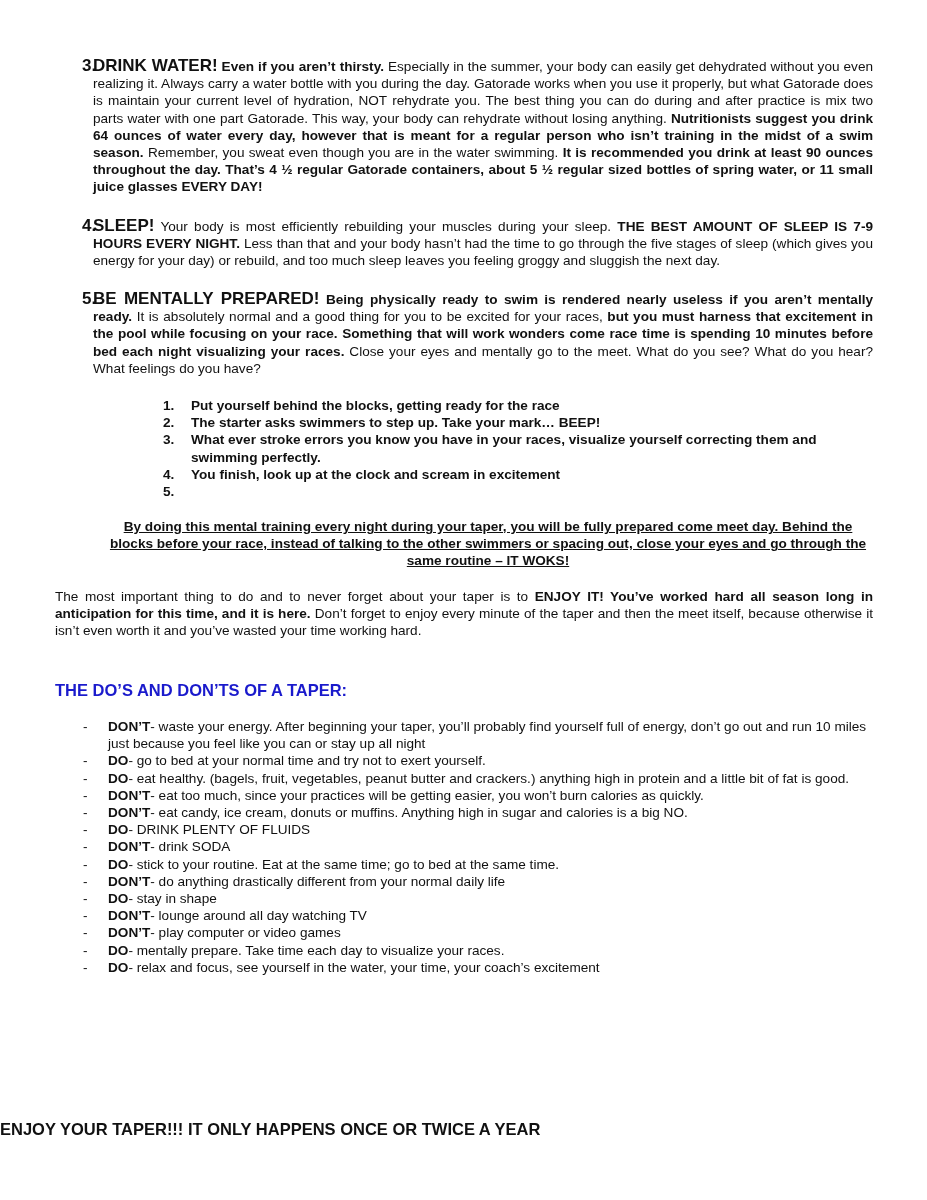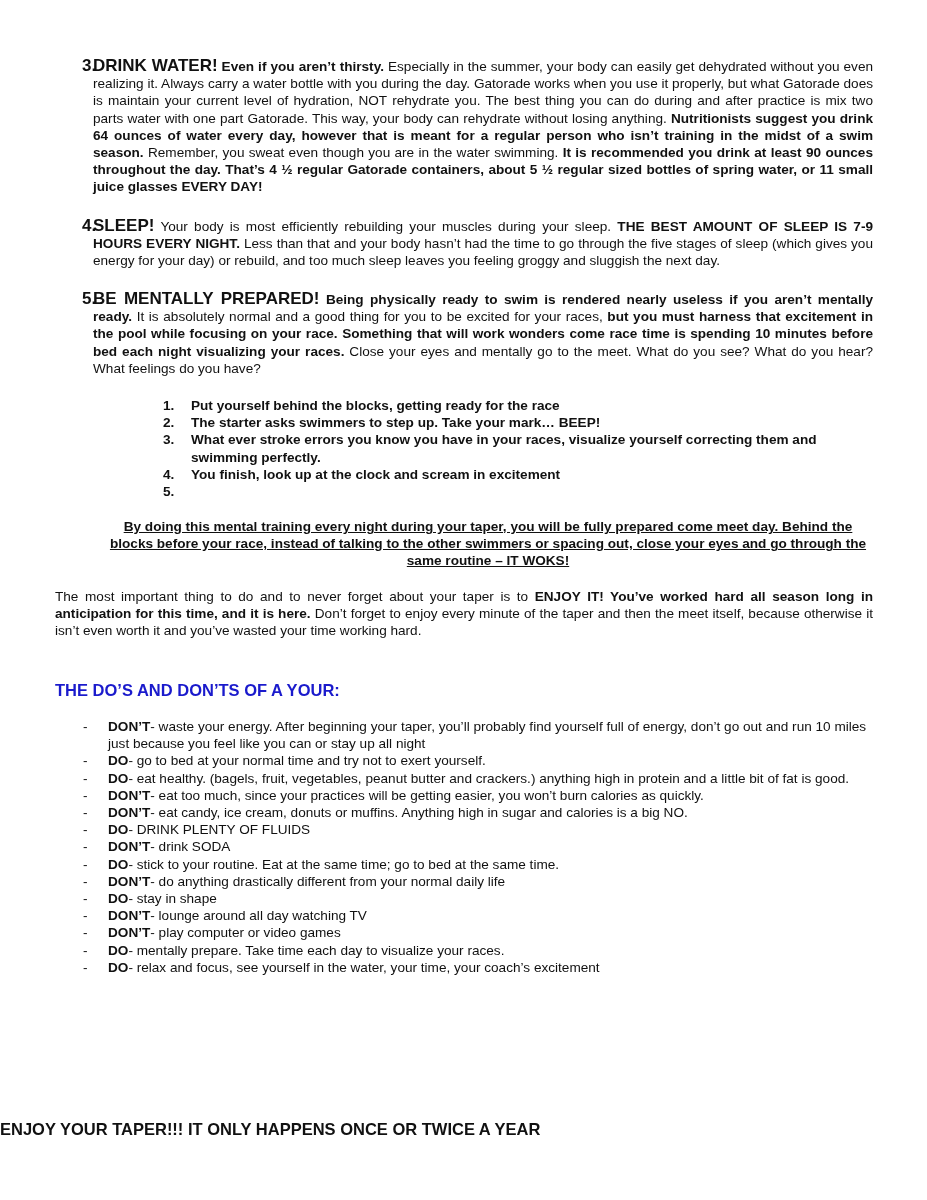--- a/index.html
+++ b/index.html
@@ -65,7 +65,7 @@
     <span>The most important thing to do and to never forget about your taper is to </span><b>ENJOY IT!  You’ve worked hard all season long in anticipation for this time, and it is here.</b><span>  Don’t forget to enjoy every minute of the taper and then the meet itself, because otherwise it isn’t even worth it and you’ve wasted your time working hard.</span>
   </div>
 
-  <div class="heading">THE DO’S AND DON’TS OF A YOUR:</div>
+  <div class="heading">THE DO’S AND DON’TS OF A TAPER:</div>
 
   <div class="dolist">
     <div class="row"><span class="dash">-</span><b>DON’T</b><span>- waste your energy.  After beginning your taper, you’ll probably find yourself full of energy,  don’t go out and run 10 miles just because you feel like you can or stay up all night</span></div>

